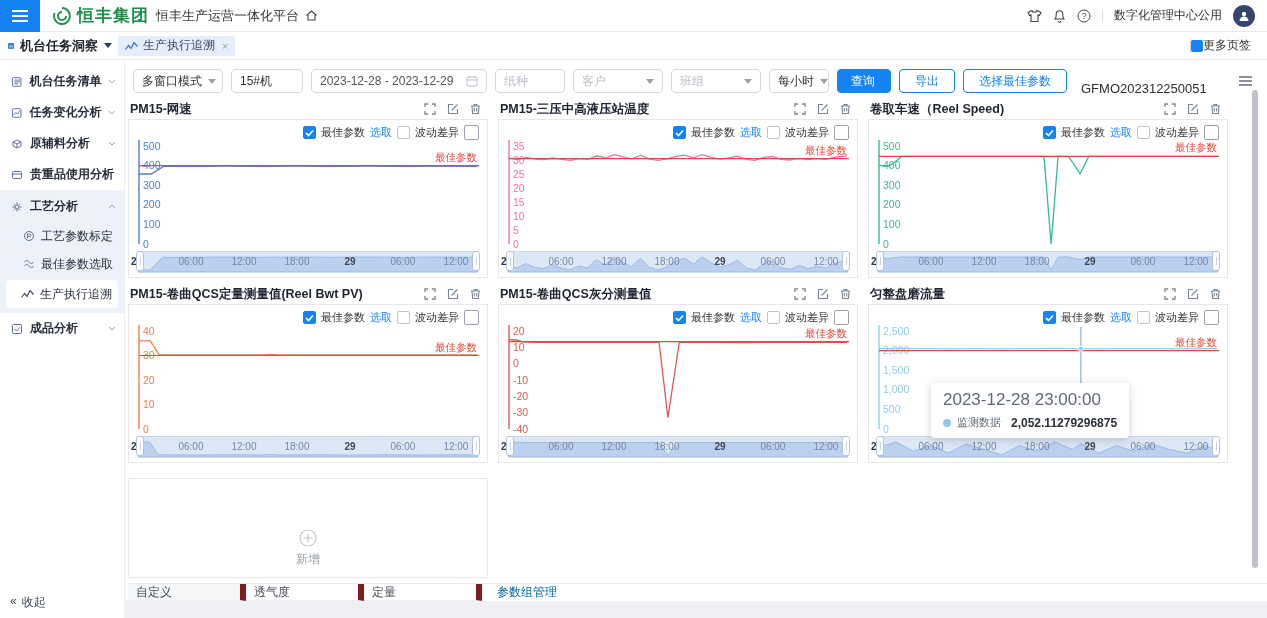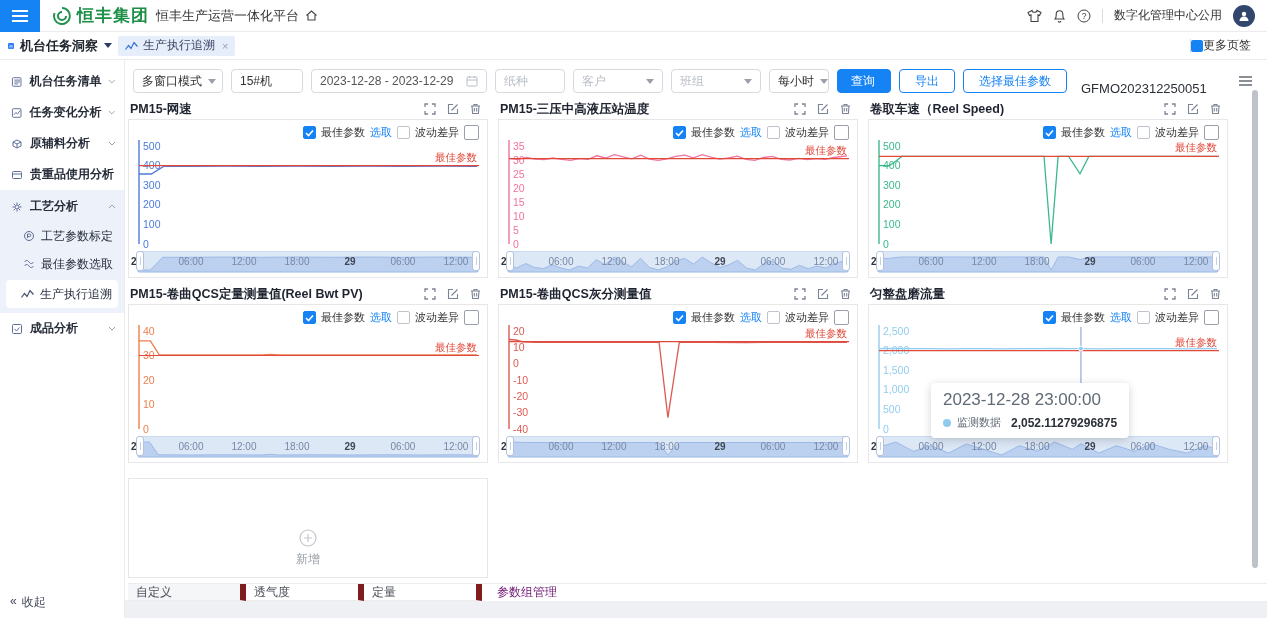--- a/index.html
+++ b/index.html
@@ -84,7 +84,7 @@
   .bottom-tabs{position:absolute;left:3px;top:523px;right:0;height:17px;display:flex;align-items:stretch;font-size:12px;border-top:1px solid #ececec;background:#fff;z-index:2;}
   .btab{width:118px;display:flex;align-items:center;padding-left:8px;border-right:6px solid #7f1d1d;border-bottom:1px solid #ececec;color:#4a4f58;background:#fff;box-sizing:border-box;cursor:pointer;}
   .btab.active{background:#f5f6f8;}
-  .manage-link{display:flex;align-items:center;padding-left:15px;color:#701a75;cursor:pointer;}
+  .manage-link{display:flex;align-items:center;padding-left:15px;color:#0369a1;cursor:pointer;}
   .footer-strip{position:absolute;left:0;top:540px;right:0;height:18px;background:#eef0f4;}
   .scroll-thumb{position:absolute;right:9px;top:30px;width:6px;height:478px;background:#bfc3c9;border-radius:3px;cursor:grab;z-index:7;}
 </style>

